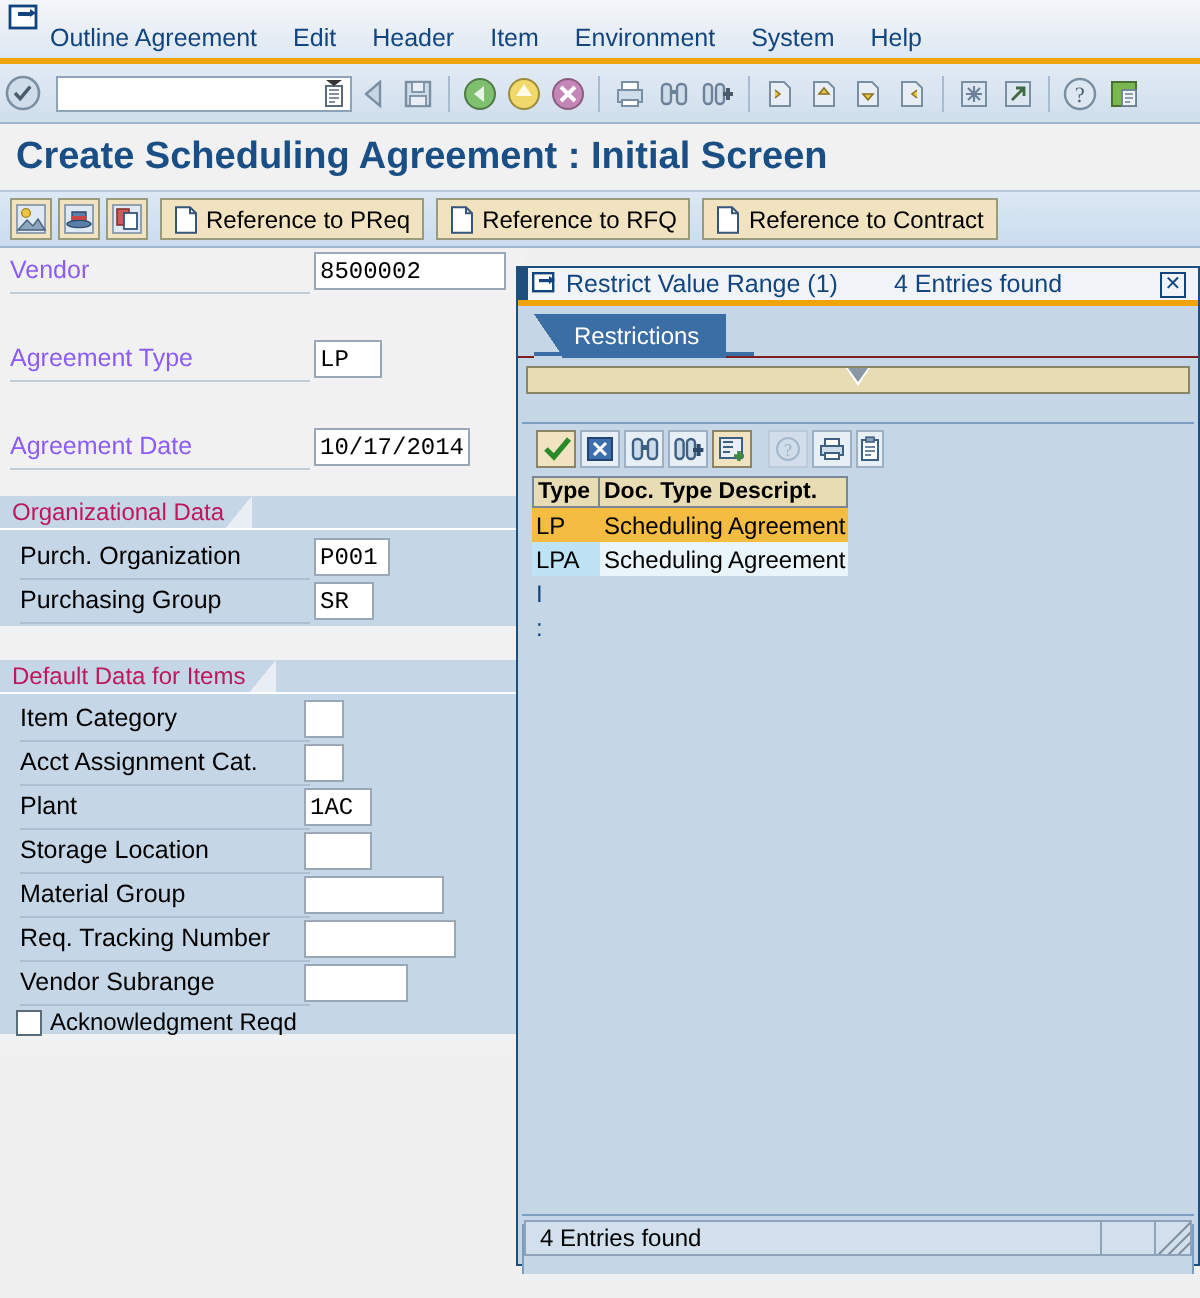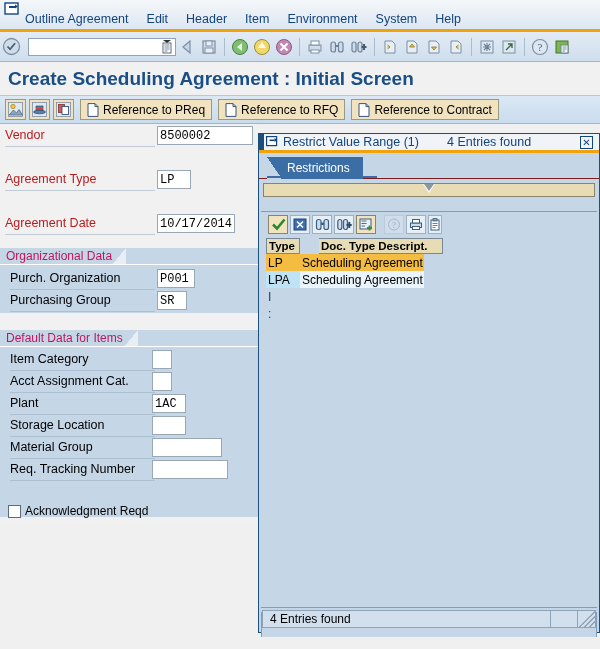--- a/index.html
+++ b/index.html
@@ -82,7 +82,7 @@
   }
   .frow{position:relative;height:22px;}
   .flabel{
-    position:absolute;left:5px;top:3px;font-size:12.5px;color:#b91c1c;
+    position:absolute;left:5px;top:3px;font-size:12.5px;color:#8b5cf6;
     white-space:nowrap;
   }
   .fline{

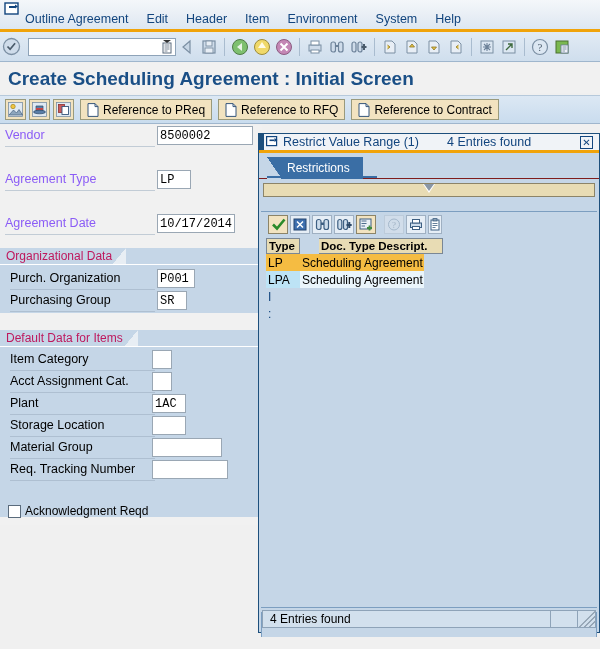--- a/index.html
+++ b/index.html
@@ -197,7 +197,7 @@
 
   
   .tbl{margin-left:6px;margin-top:2px;}
-  .thead{display:flex;height:16px;gap:19px;}
+  .thead{display:flex;height:16px;}
   .th{
     background:#e8dcb4;border:1px solid #7a8795;border-left:none;
     box-sizing:border-box;font-size:11.5px;font-weight:bold;color:#000;

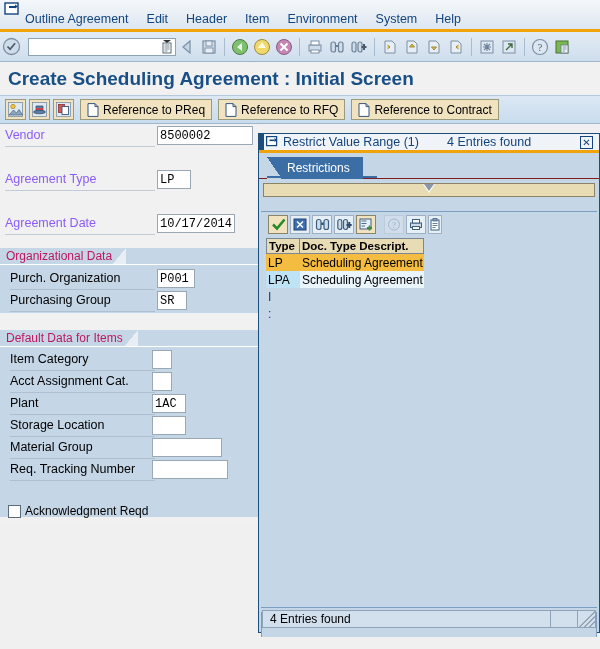--- a/index.html
+++ b/index.html
@@ -525,6 +525,11 @@
           <div class="fline" style="left:10px;width:145px;"></div>
           <input class="finput" style="left: 152px; width: 76px;" value="">
         </div>
+        <div class="frow" style="position:absolute;top:134px;left:0;width:262px;">
+          <div class="flabel" style="left:10px;">Vendor Subrange</div>
+          <div class="fline" style="left:10px;width:145px;"></div>
+          <input class="finput" style="left: 152px; width: 52px;" value="">
+        </div>
         <div class="chkwrap" style="top:157px;">
           <div class="chkbox"></div>
           <span>Acknowledgment Reqd</span>

